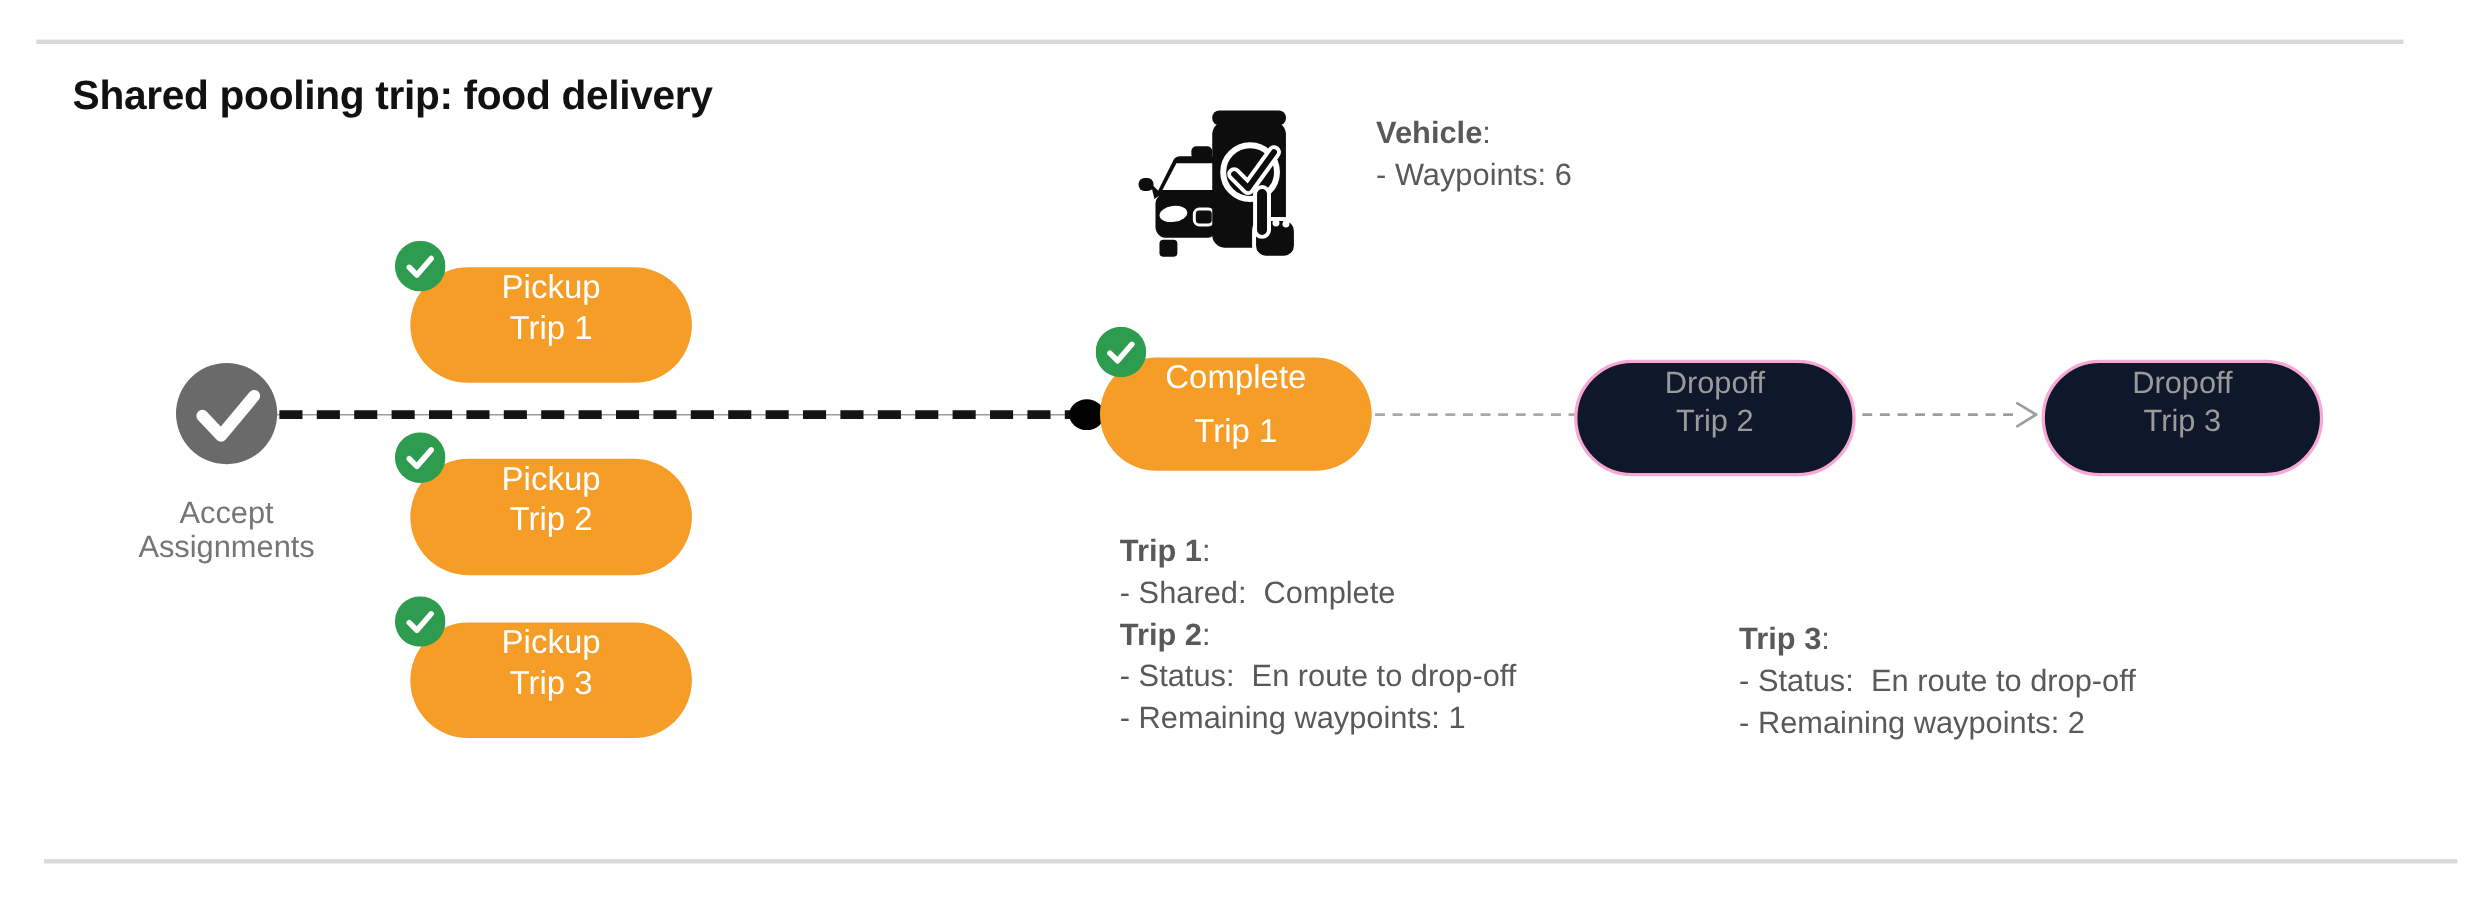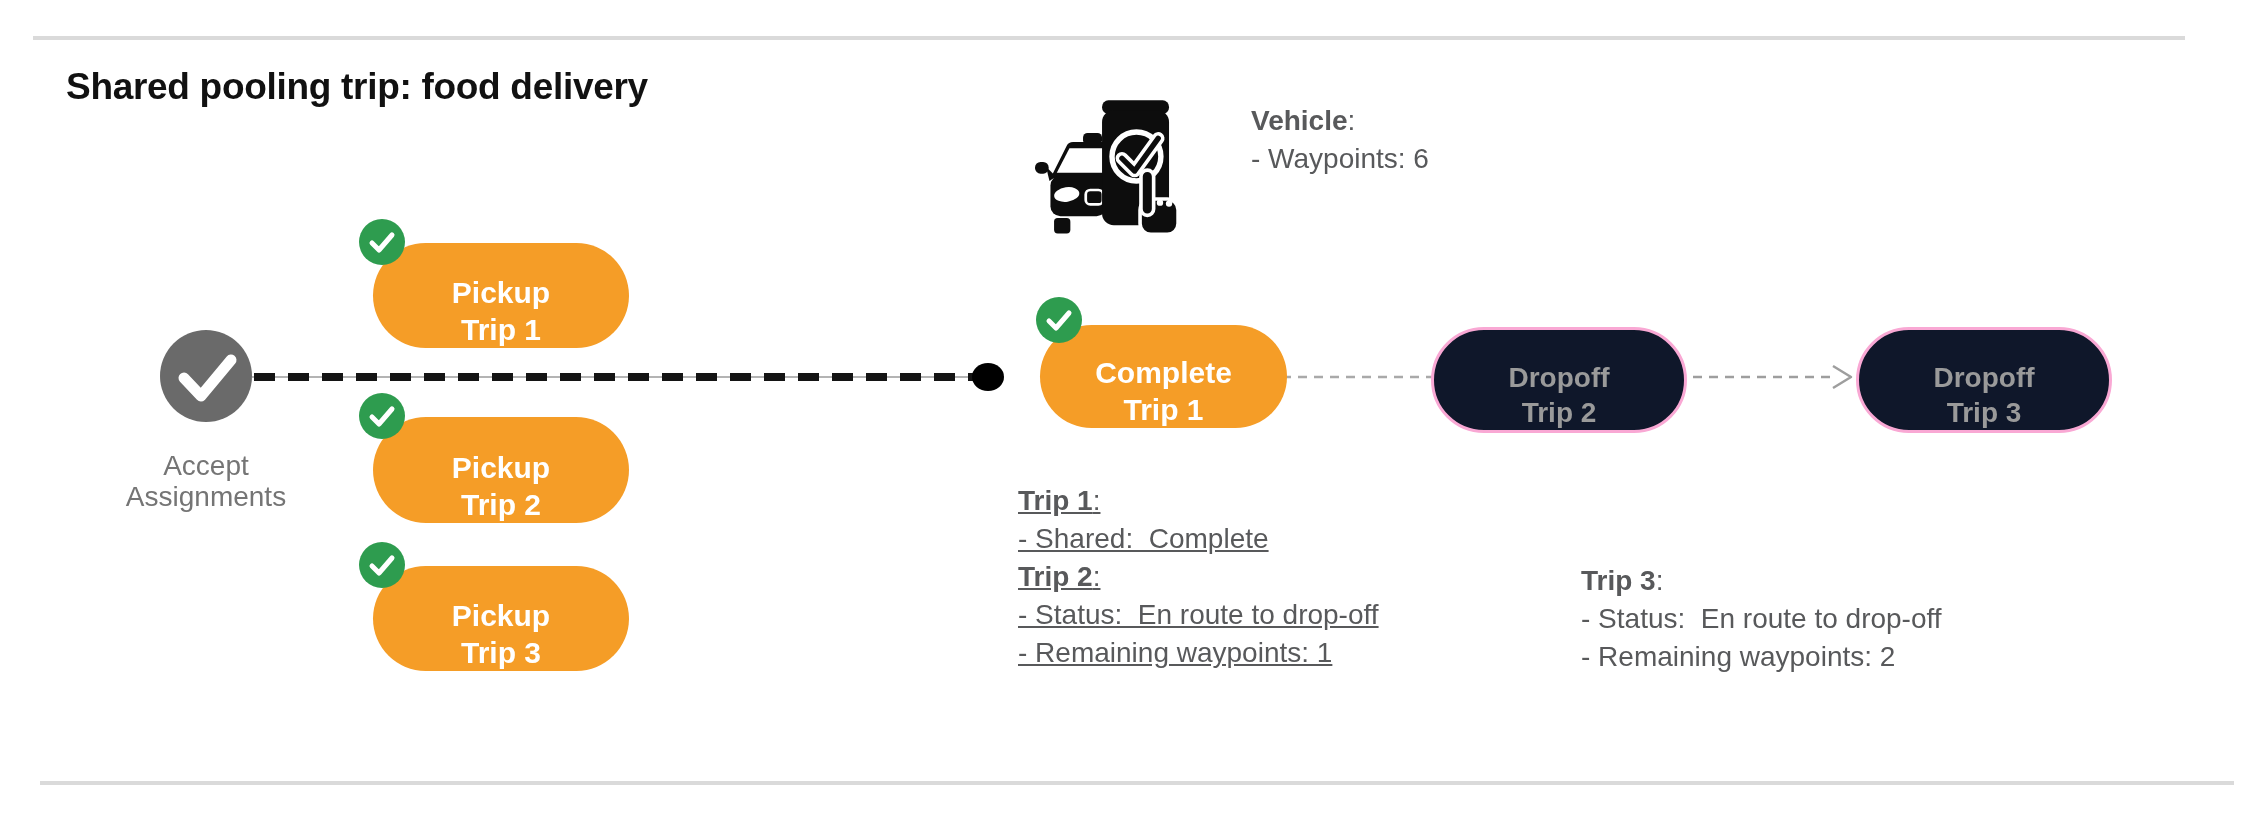--- a/index.html
+++ b/index.html
@@ -19,7 +19,7 @@
   .b{font-weight:bold;}
   .start-node{position:absolute;left:160px;top:330px;width:92px;height:92px;border-radius:50%;background:var(--gray-node);display:flex;align-items:center;justify-content:center;}
   .start-label{position:absolute;left:86px;top:450px;width:240px;text-align:center;font-size:28px;line-height:31px;color:var(--text-light-gray);}
-  .pill{position:absolute;border-radius:54px;display:flex;flex-direction:column;align-items:center;justify-content:flex-end;font-weight:bold;text-align:center;}
+  .pill{position:absolute;border-radius:54px;display:flex;flex-direction:column;align-items:center;justify-content:flex-start;font-weight:normal;text-align:center;}
   .pill.orange{background:var(--orange);color:#fff;font-size:30px;line-height:37px;}
   .pill.ghost{background:#0f172a;border:3px solid #f9a8d4;color:var(--dropoff-gray);font-size:28px;line-height:35px;}
   .pill.p1{left:373px;top:243px;width:256px;height:105px;}

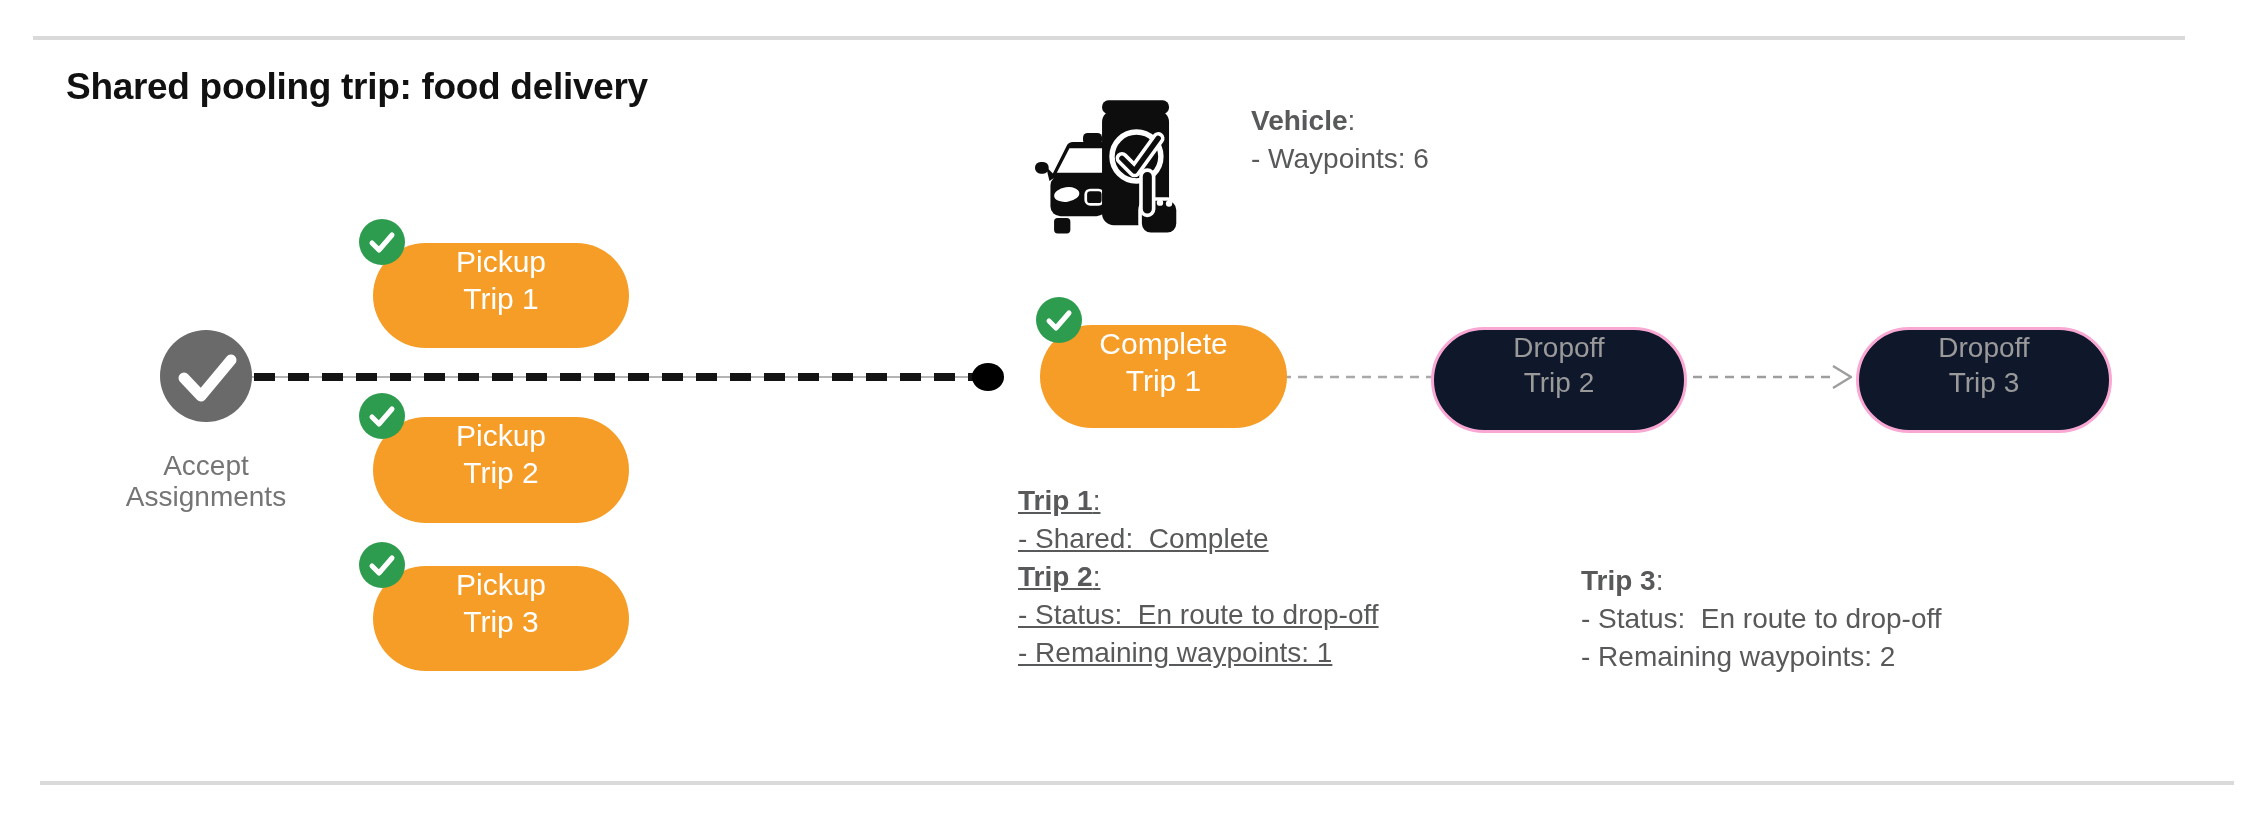--- a/index.html
+++ b/index.html
@@ -25,7 +25,7 @@
   .pill.p1{left:373px;top:243px;width:256px;height:105px;}
   .pill.p2{left:373px;top:417px;width:256px;height:106px;}
   .pill.p3{left:373px;top:566px;width:256px;height:105px;}
-  .pill.complete{left:1040px;top:325px;width:247px;height:103px;}
+  .pill.complete{left:1000px;top:325px;width:247px;height:103px;gap:12px;}
   .pill.d2{left:1431px;top:327px;width:250px;height:100px;}
   .pill.d3{left:1856px;top:327px;width:250px;height:100px;}
   .badge{position:absolute;left:-14px;top:-24px;width:46px;height:46px;}

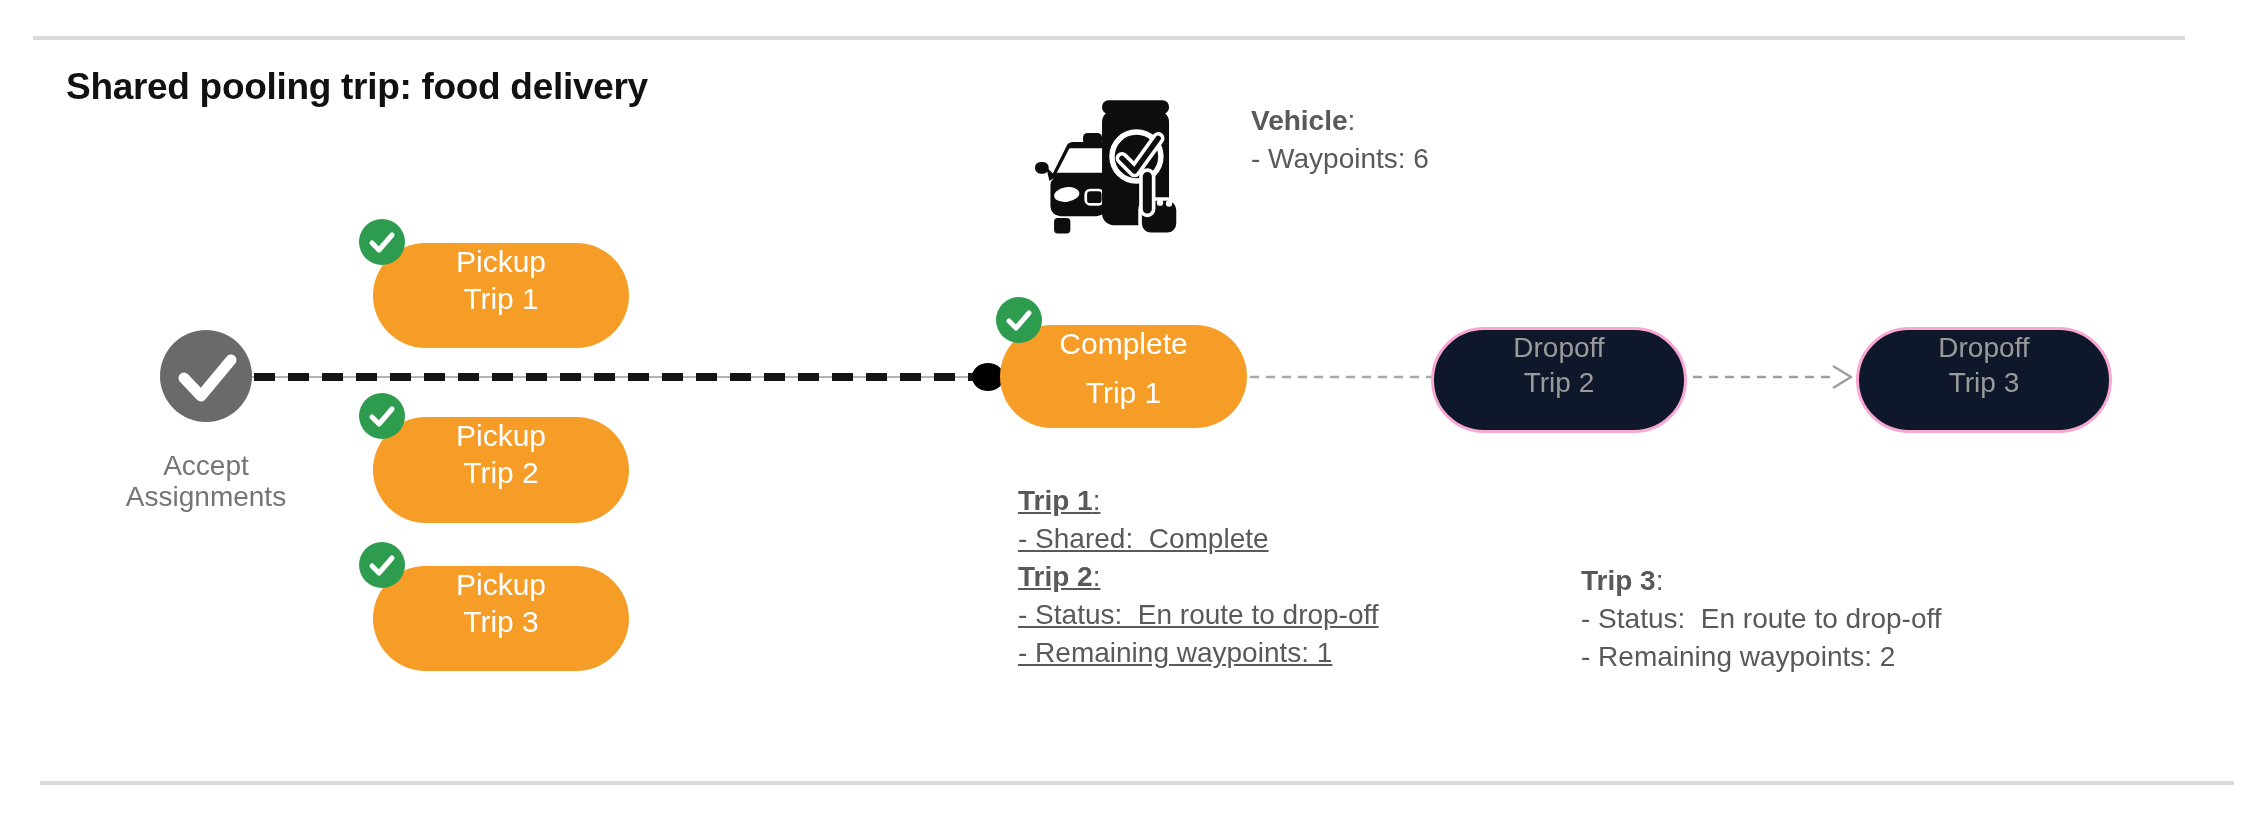--- a/index.html
+++ b/index.html
@@ -33,7 +33,7 @@
   .connector-layer{position:absolute;left:0;top:0;width:2245px;height:825px;pointer-events:none;}
   .trip-block{position:absolute;font-size:28px;line-height:38px;color:var(--text-dark-gray);}
   .trip-block .line{white-space:pre;}
-  .trip-block.one{left:1018px;top:482px;text-decoration:underline;}
+  .trip-block.one{left:1018px;top:482px;}
   .trip-block.two{left:1533px;top:562px;margin-left:48px;}
 </style>
 </head>

